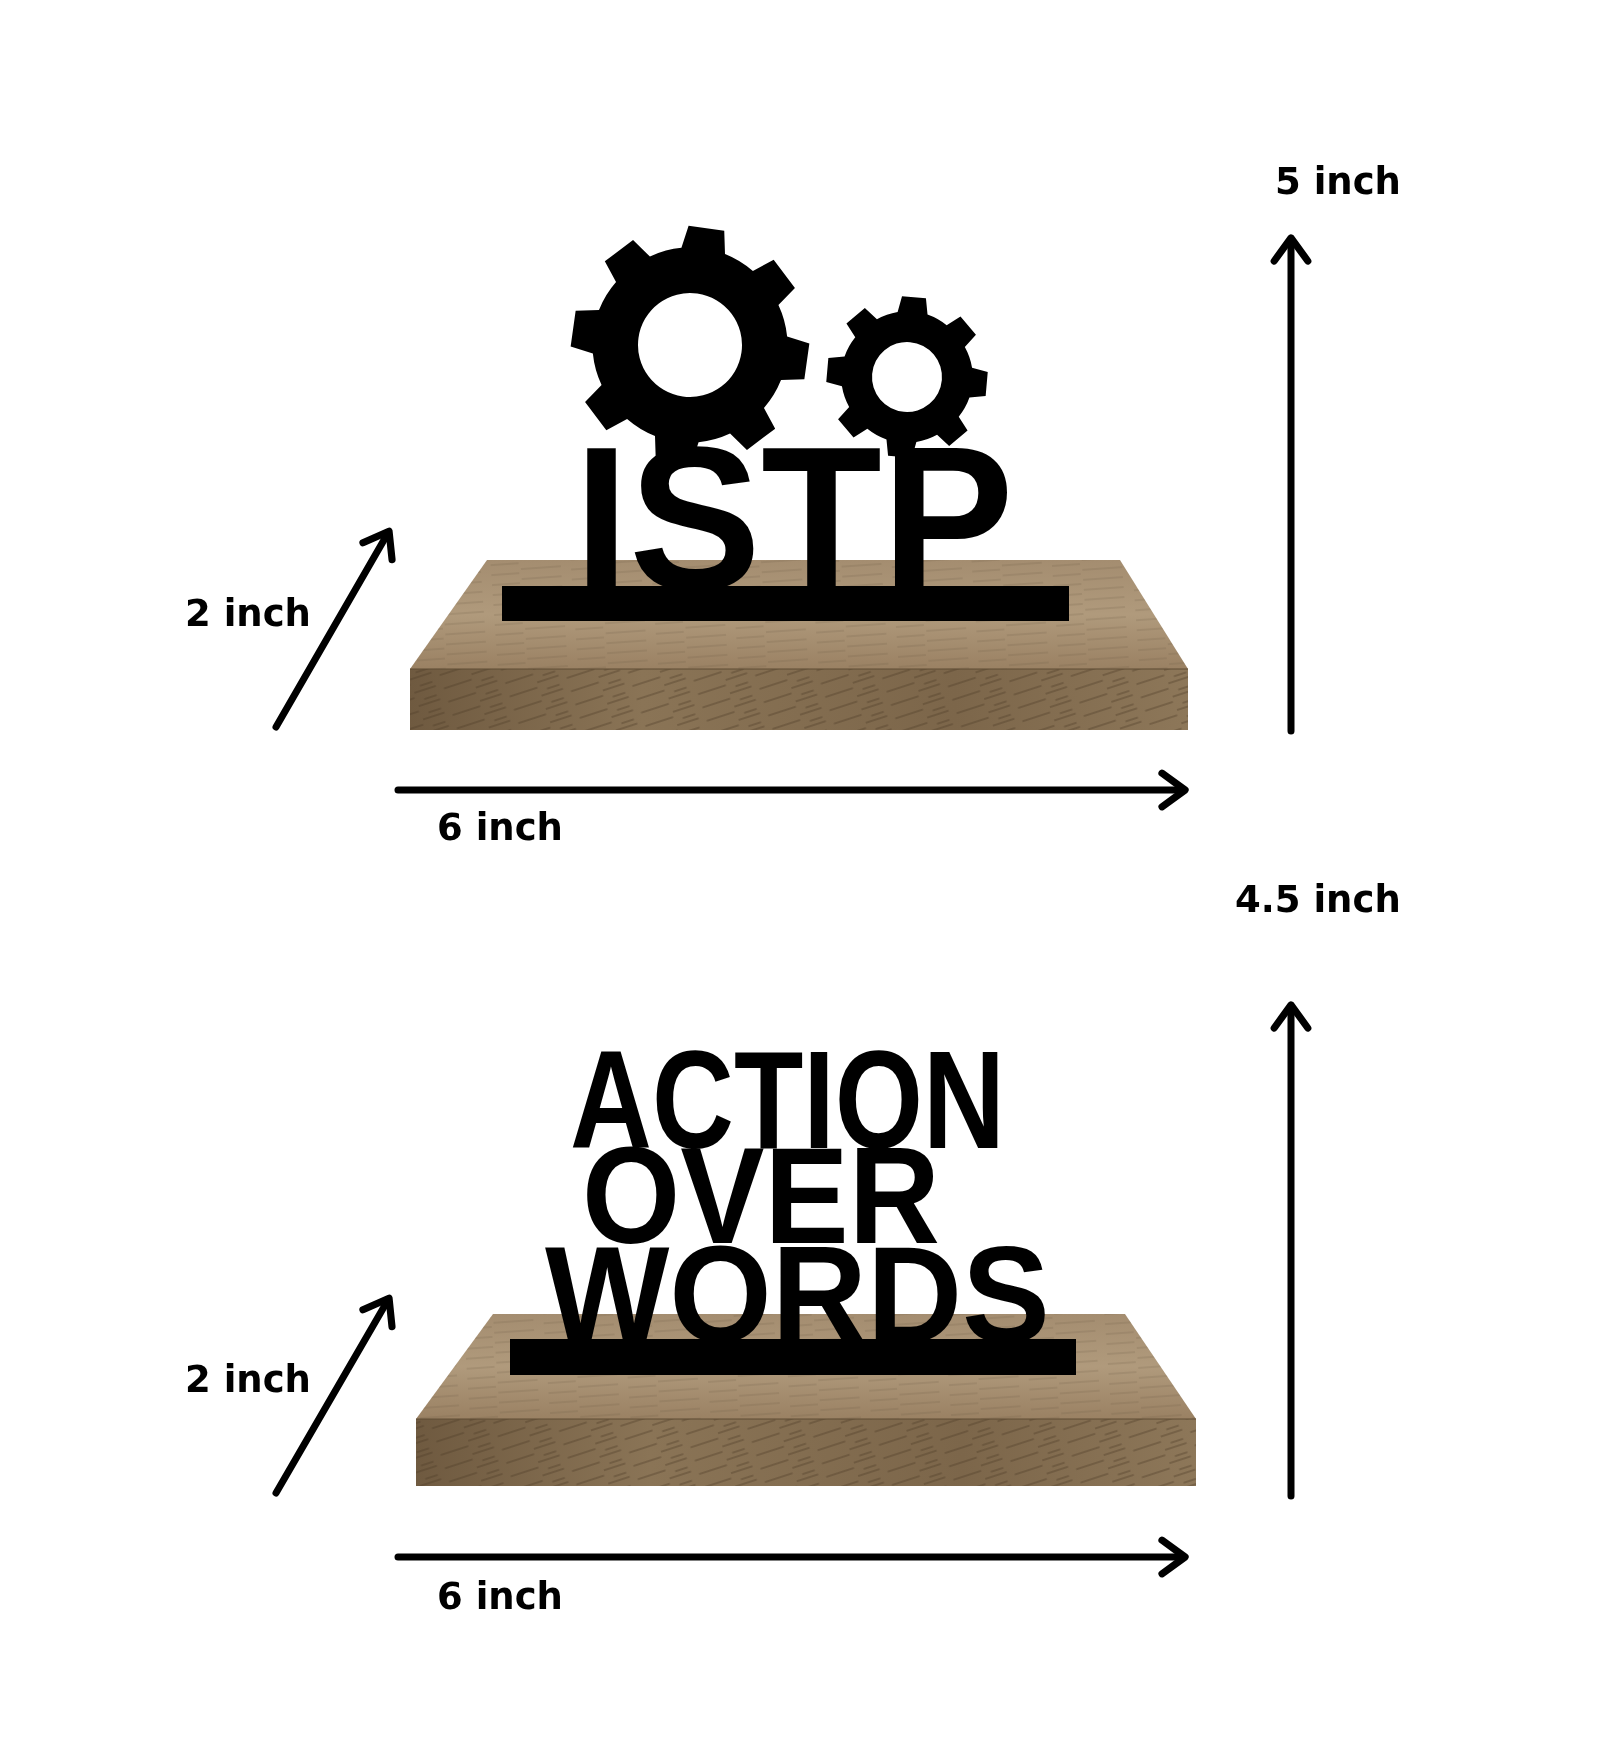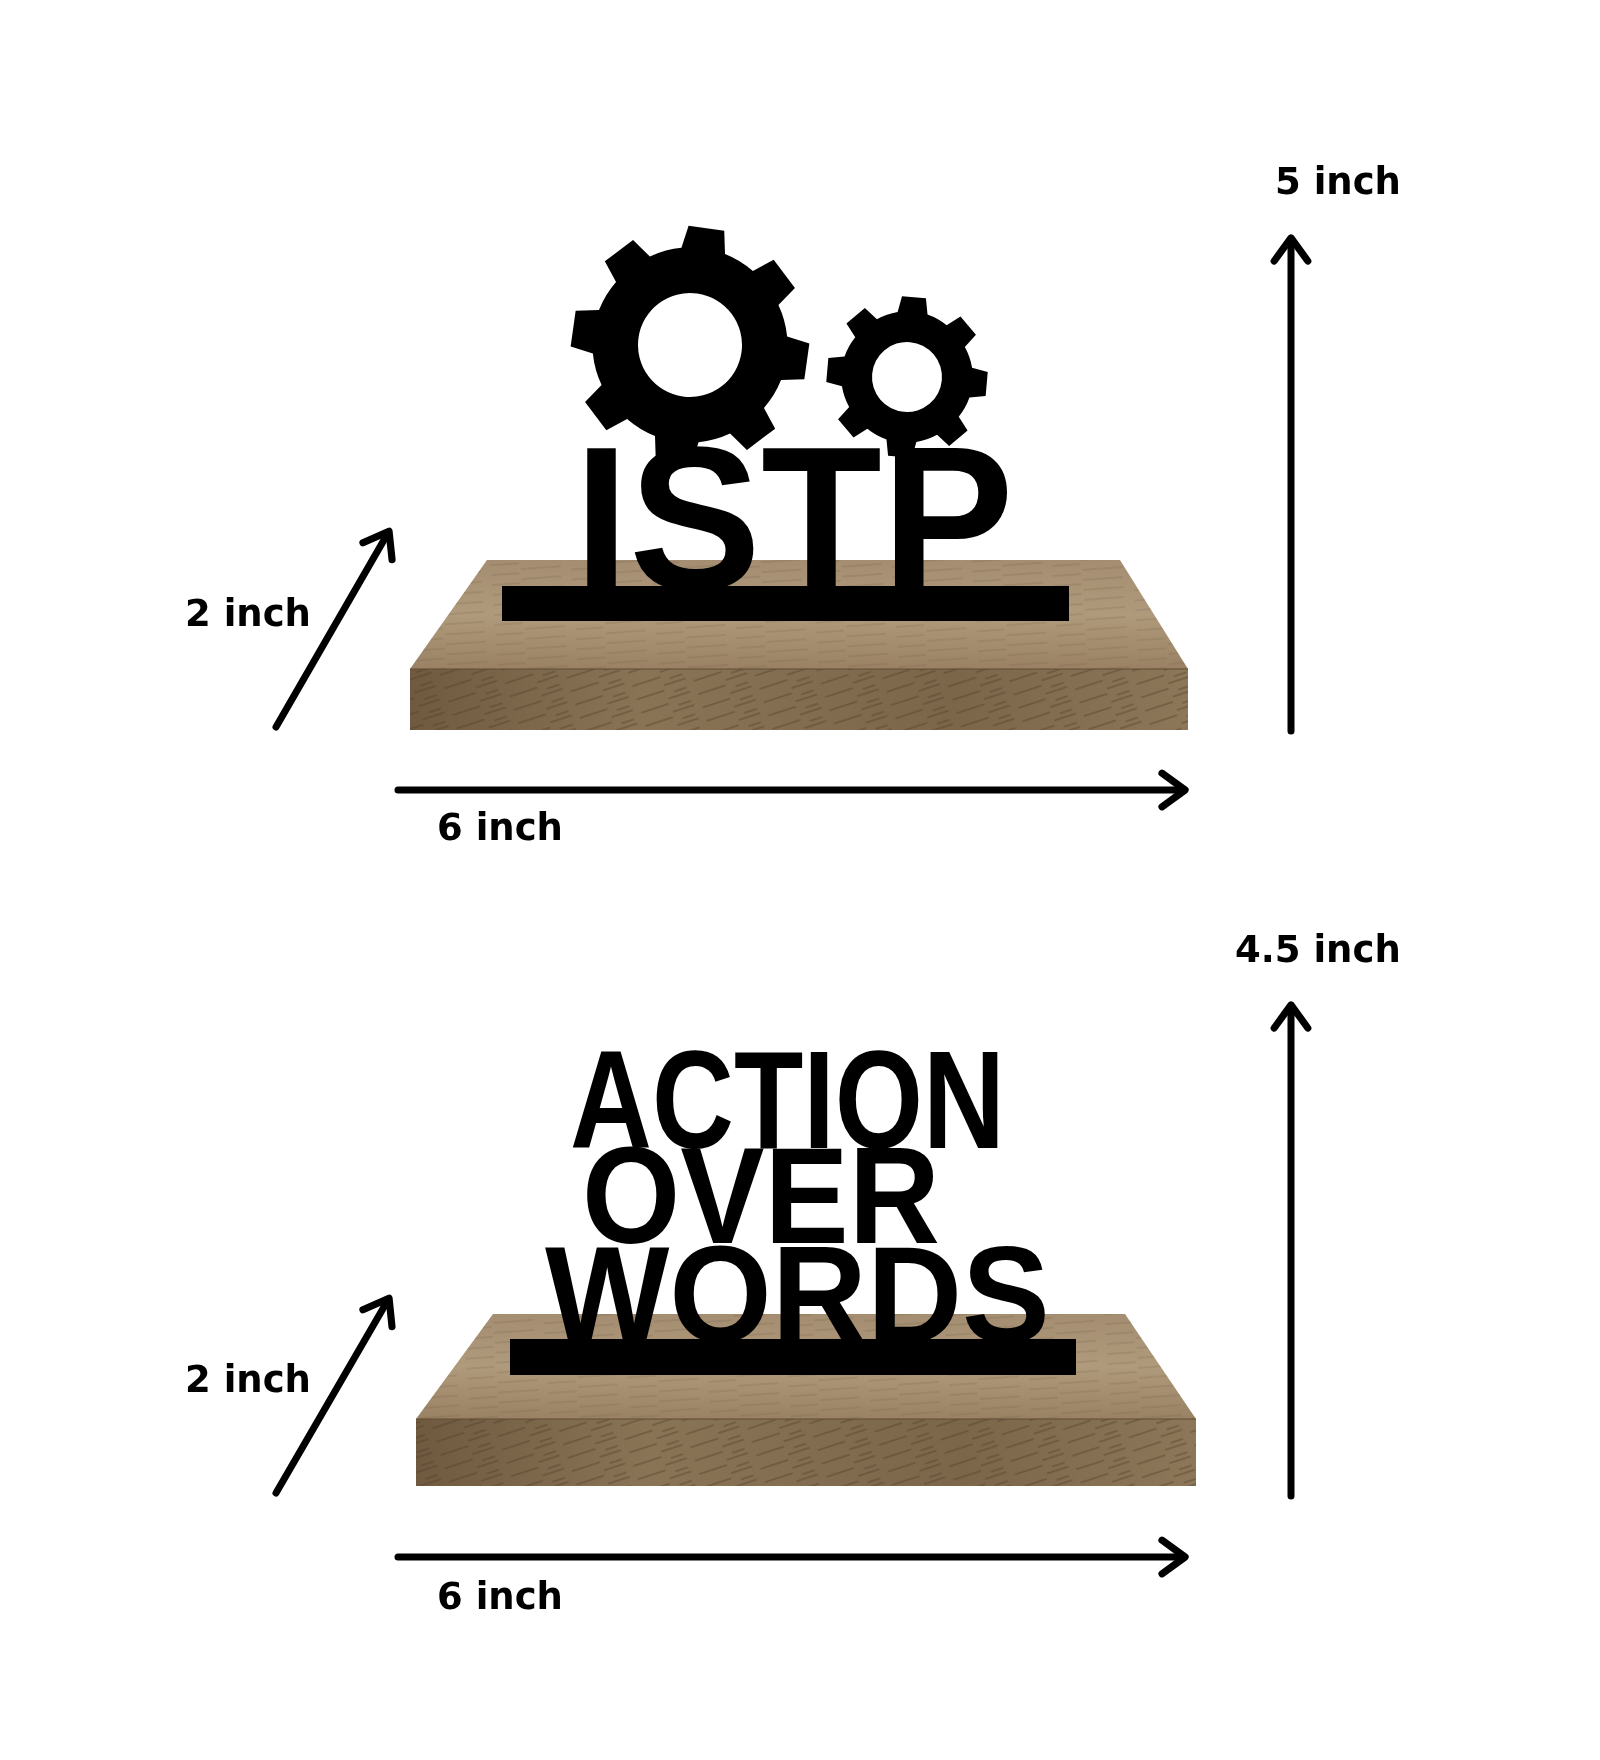--- a/index.html
+++ b/index.html
@@ -89,7 +89,7 @@
 <div class="label" style="left:185px; top:595px;">2 inch</div>
 <div class="label" style="left:437px; top:809px;">6 inch</div>
 
-<div class="label" style="left:1235px; top:931px;">4.5 inch</div>
+<div class="label" style="left:1235px; top:881px;">4.5 inch</div>
 <div class="label" style="left:185px; top:1361px;">2 inch</div>
 <div class="label" style="left:437px; top:1578px;">6 inch</div>
 

